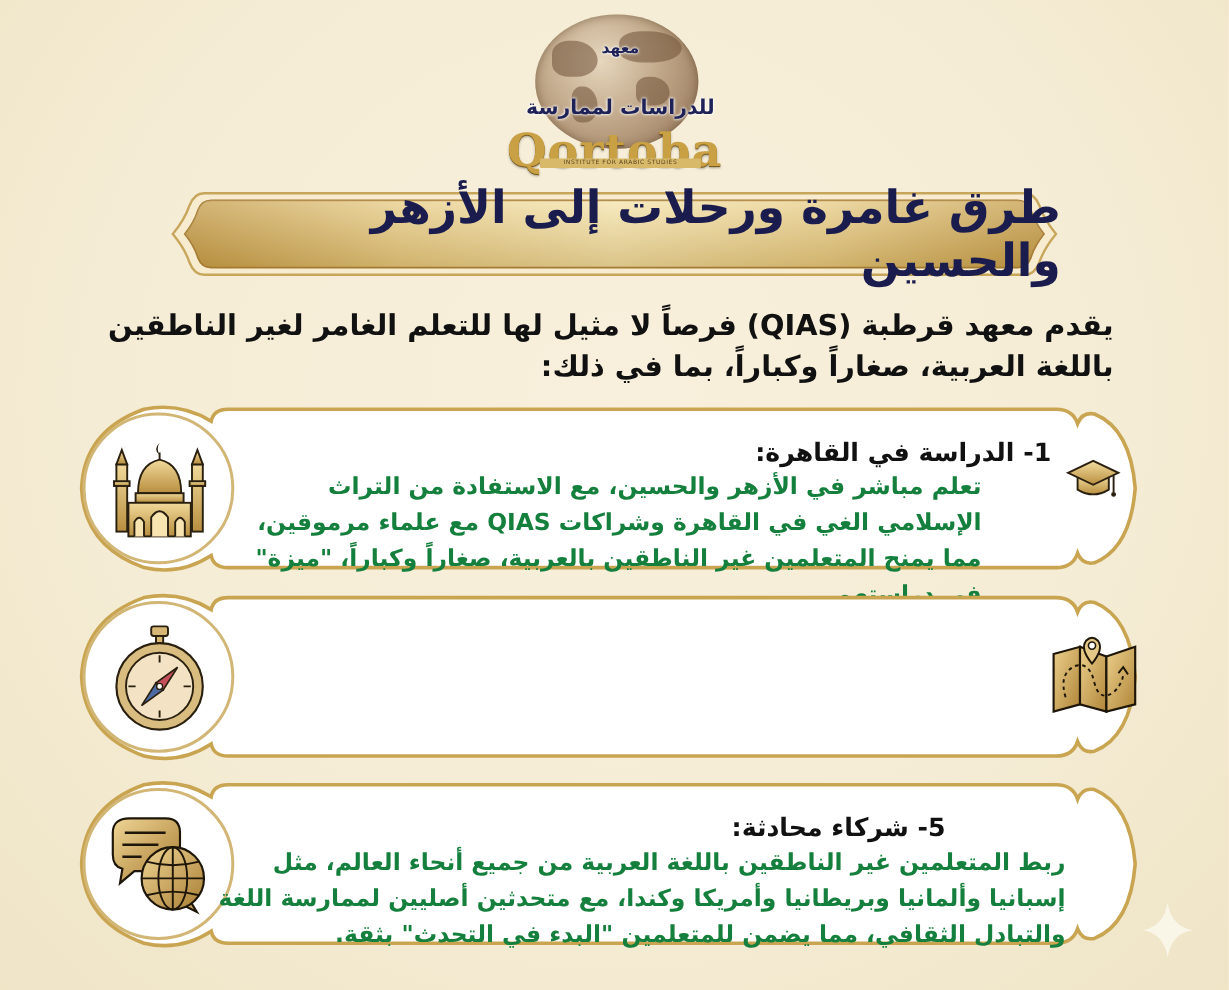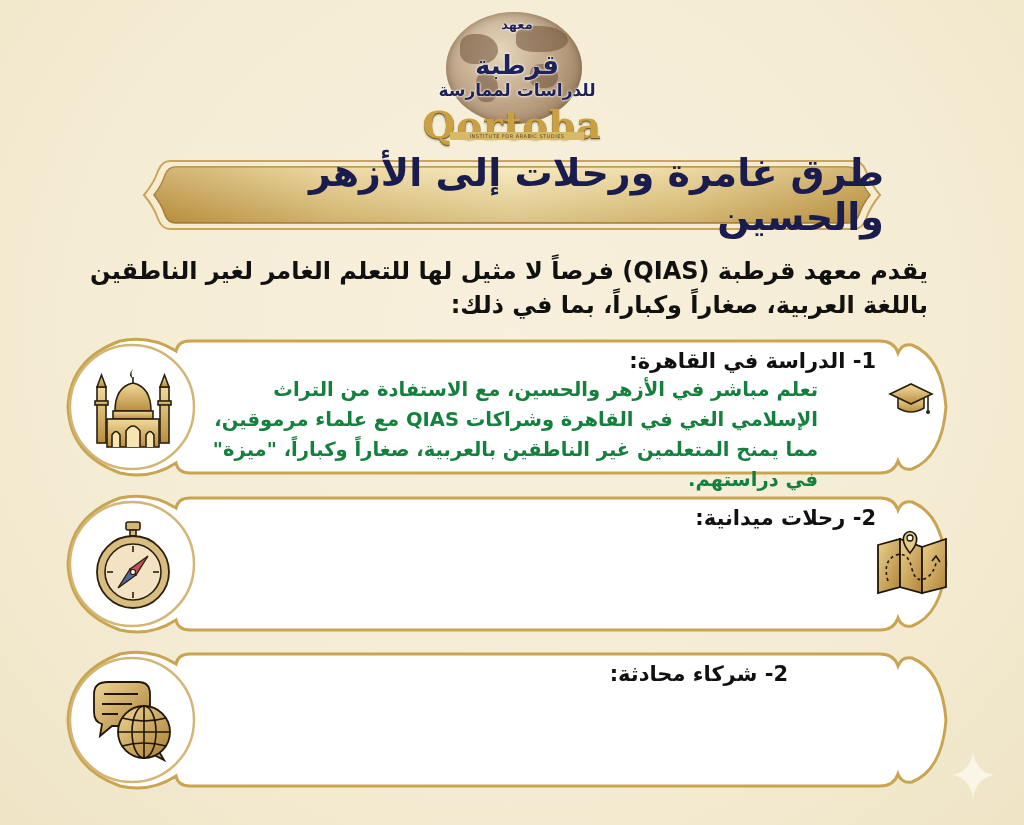--- a/index.html
+++ b/index.html
@@ -31,7 +31,7 @@
     color: #1f2257; font-weight: bold; line-height: 1;
     text-shadow: 0 0 2px #fff, 0 0 3px #fff;
   }
-  .logo-t1 { top: 10px; font-size: 13px; }
+  .logo-t1 { top: 26px; font-size: 13px; }
   .logo-t2 { top: 44px; font-size: 26px; }
   .logo-t3 { top: 74px; font-size: 17px; }
   .logo-latin {

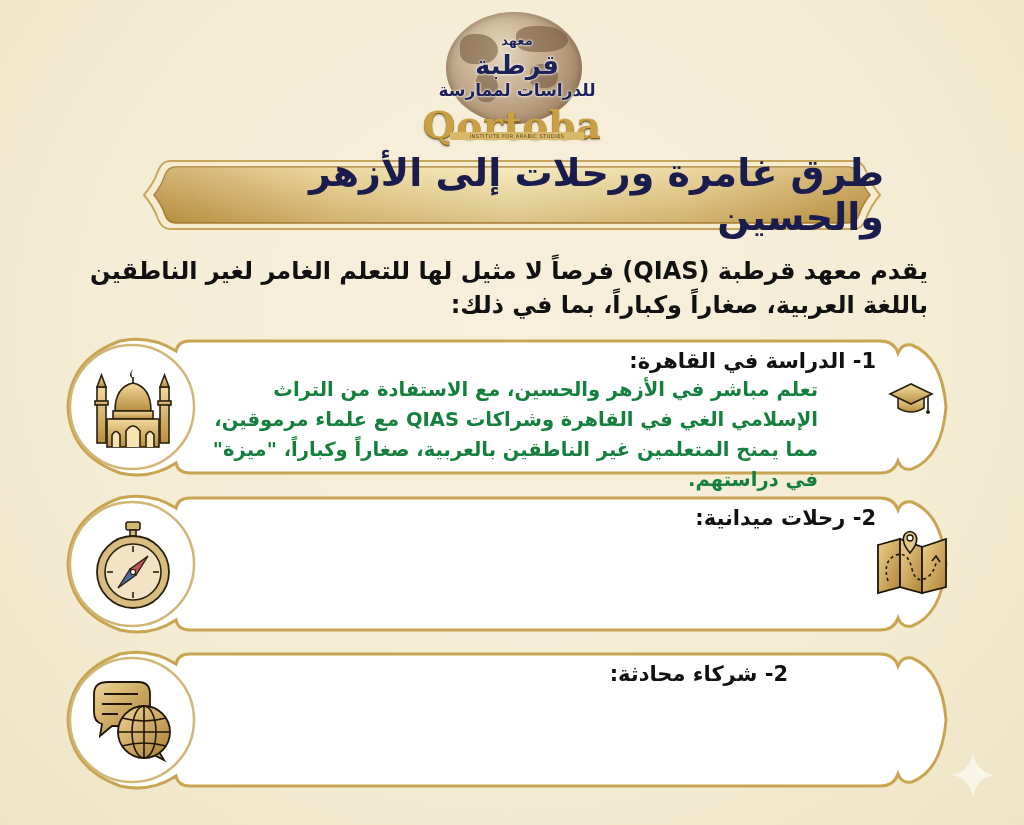--- a/index.html
+++ b/index.html
@@ -105,7 +105,6 @@
       <div class="logo-land" style="left:84px;top:52px;width:28px;height:24px;"></div>
     </div>
     <div class="logo-text logo-t1">معهد</div>
-    <div class="logo-text logo-t2">قرطبة</div>
     <div class="logo-text logo-t3">للدراسات لممارسة</div>
     <div class="logo-latin">Qortoba</div>
     <div class="logo-sub">INSTITUTE FOR ARABIC STUDIES</div>

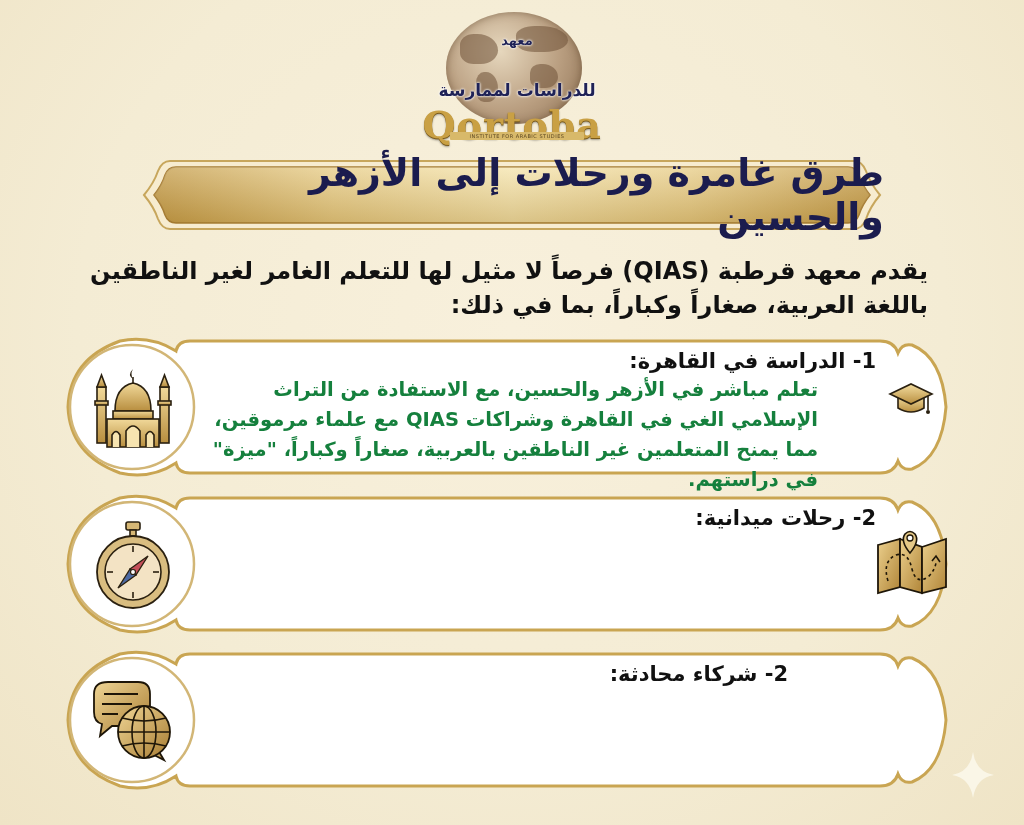--- a/index.html
+++ b/index.html
@@ -75,7 +75,7 @@
     display: flex; align-items: center; justify-content: center;
   }
   .card-body {
-    position: absolute; right: 118px; top: 12px; width: 690px;
+    position: absolute; right: 118px; top: 28px; width: 690px;
     direction: rtl; 
   }
   .card-heading {

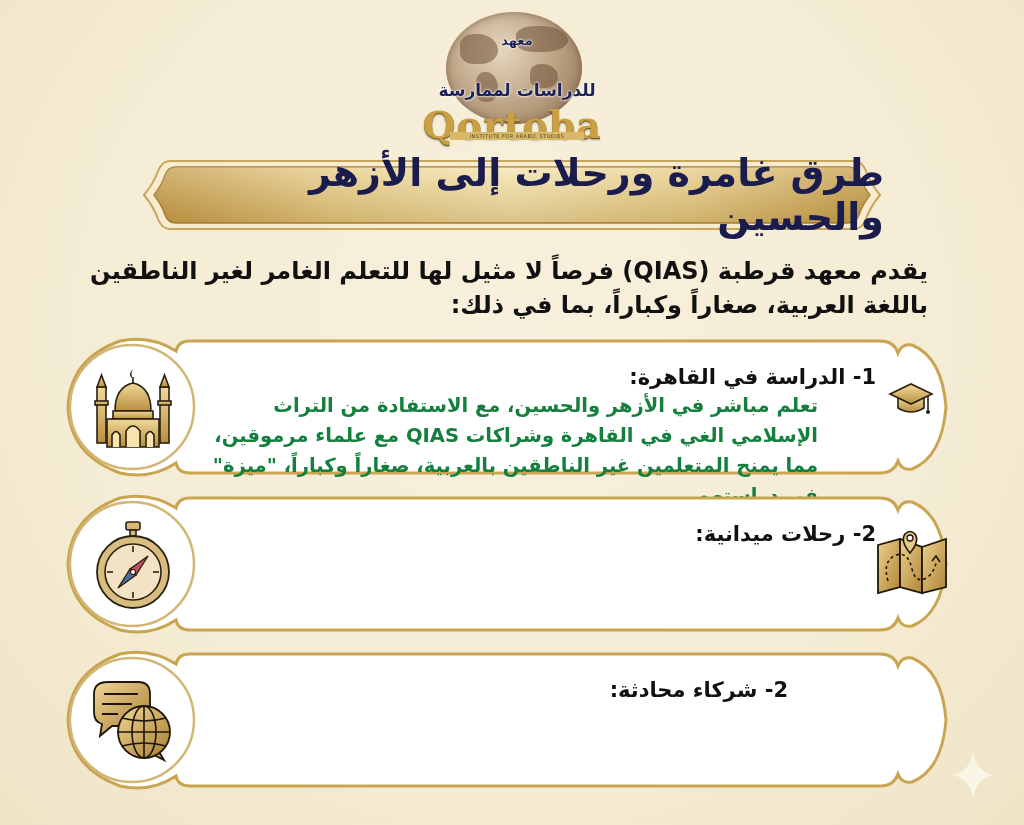--- a/index.html
+++ b/index.html
@@ -229,7 +229,6 @@
       </svg>
     </div>
     <div class="card-body">
-      <div class="card-heading">2- رحلات ميدانية:</div>
     </div>
   </div>
 

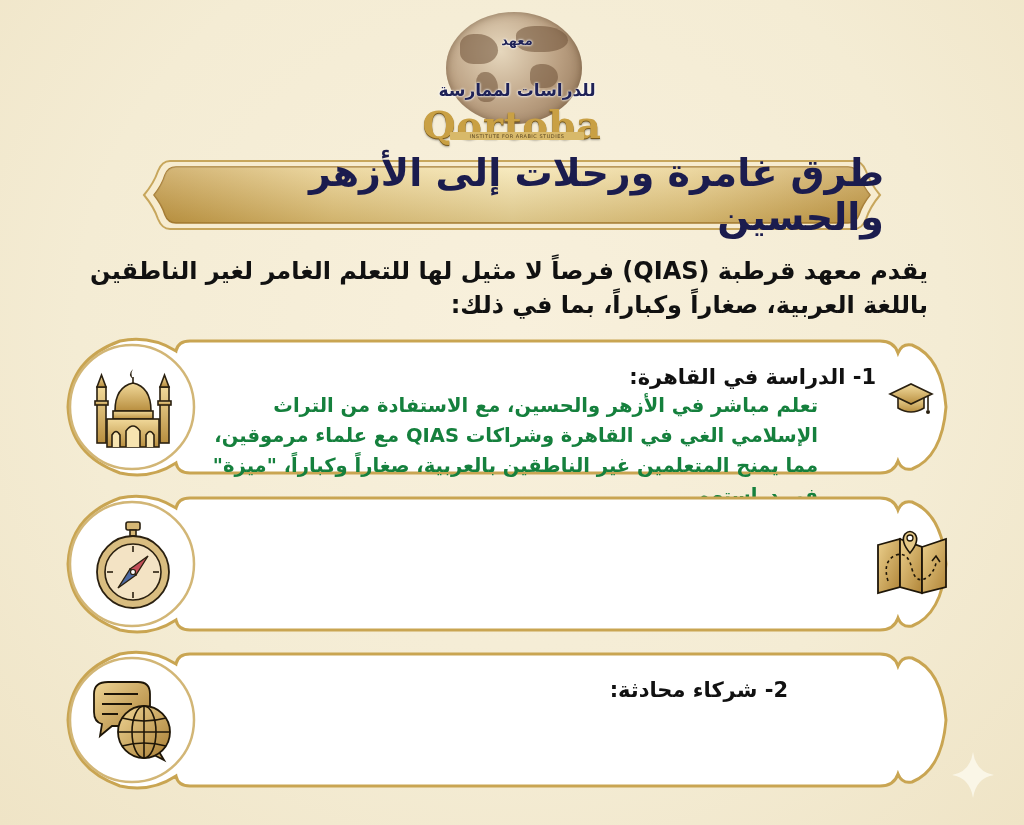--- a/index.html
+++ b/index.html
@@ -263,7 +263,7 @@
       </svg>
     </div>
     <div class="card-body" style="right:112px;width:720px;">
-      <div class="card-heading" style="padding-right:100px;">2- شركاء محادثة:</div>
+      <div class="card-heading" style="padding-right:100px;">5- شركاء محادثة:</div>
     </div>
   </div>
 

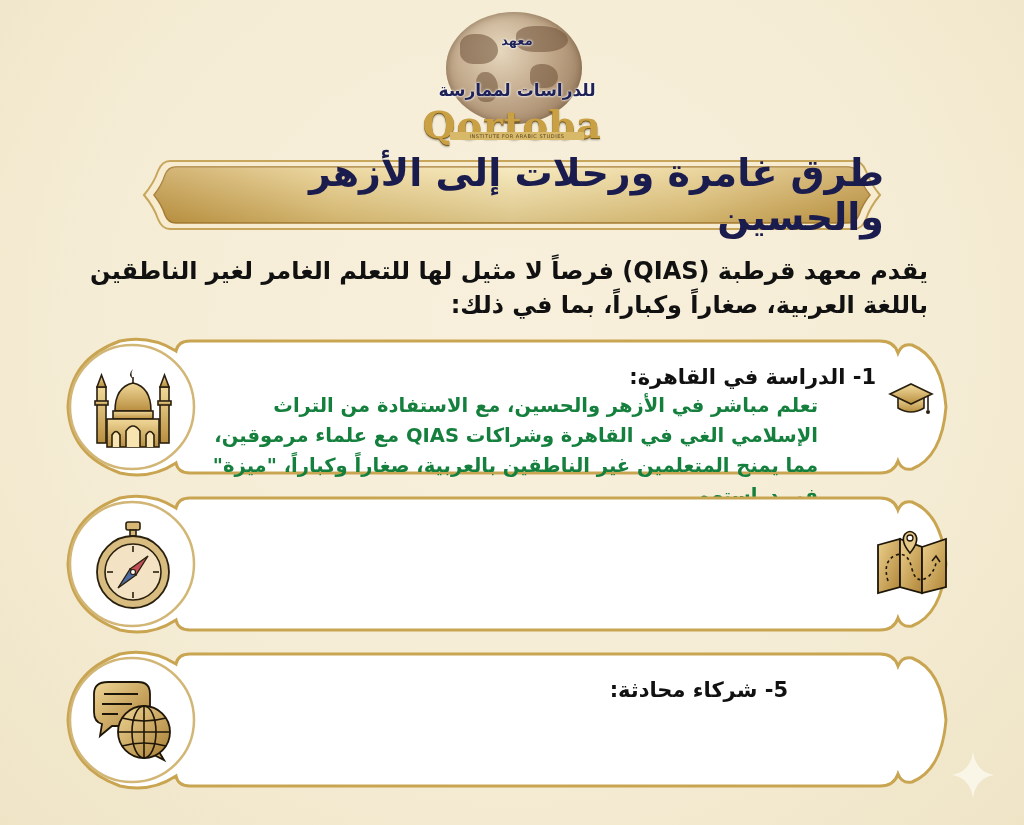--- a/index.html
+++ b/index.html
@@ -264,6 +264,7 @@
     </div>
     <div class="card-body" style="right:112px;width:720px;">
       <div class="card-heading" style="padding-right:100px;">5- شركاء محادثة:</div>
+      <div class="card-text">ربط المتعلمين غير الناطقين باللغة العربية من جميع أنحاء العالم، مثل إسبانيا وألمانيا وبريطانيا وأمريكا وكندا، مع متحدثين أصليين لممارسة اللغة والتبادل الثقافي، مما يضمن للمتعلمين "البدء في التحدث" بثقة.</div>
     </div>
   </div>
 

